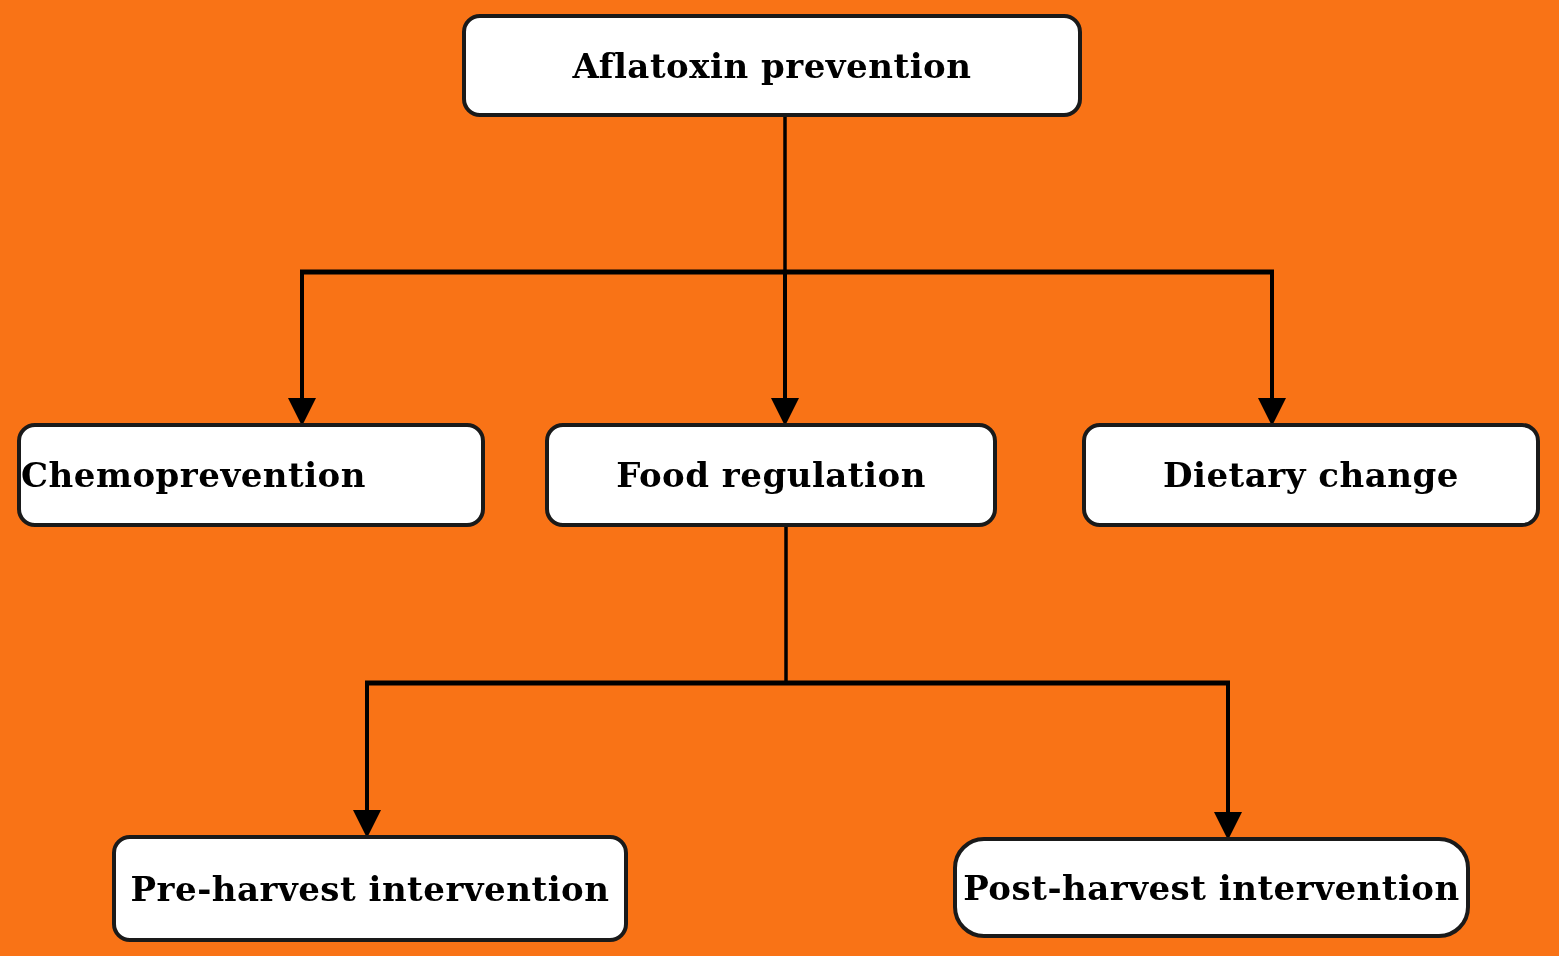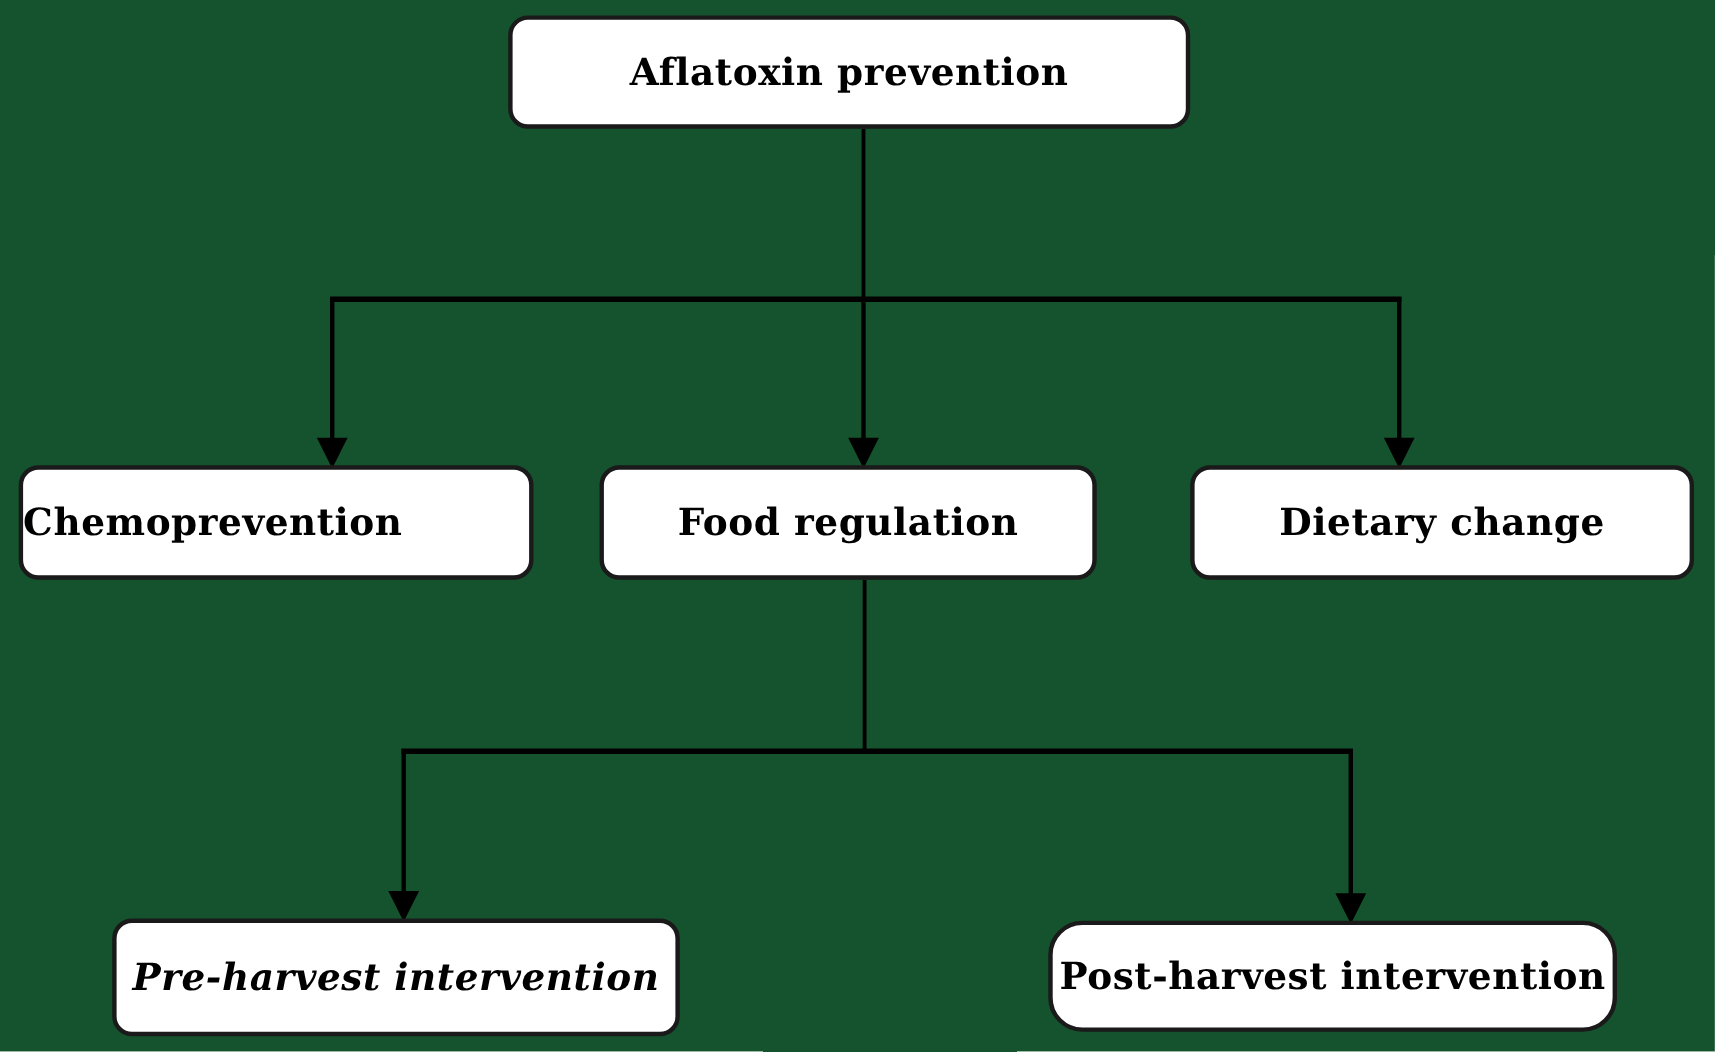--- a/index.html
+++ b/index.html
@@ -11,7 +11,7 @@
     position: relative;
     width: 1559px;
     height: 956px;
-    background: #14532d;
+    background: #f97316;
     font-family: "DejaVu Serif", "Liberation Serif", serif;
     overflow: hidden;
   }

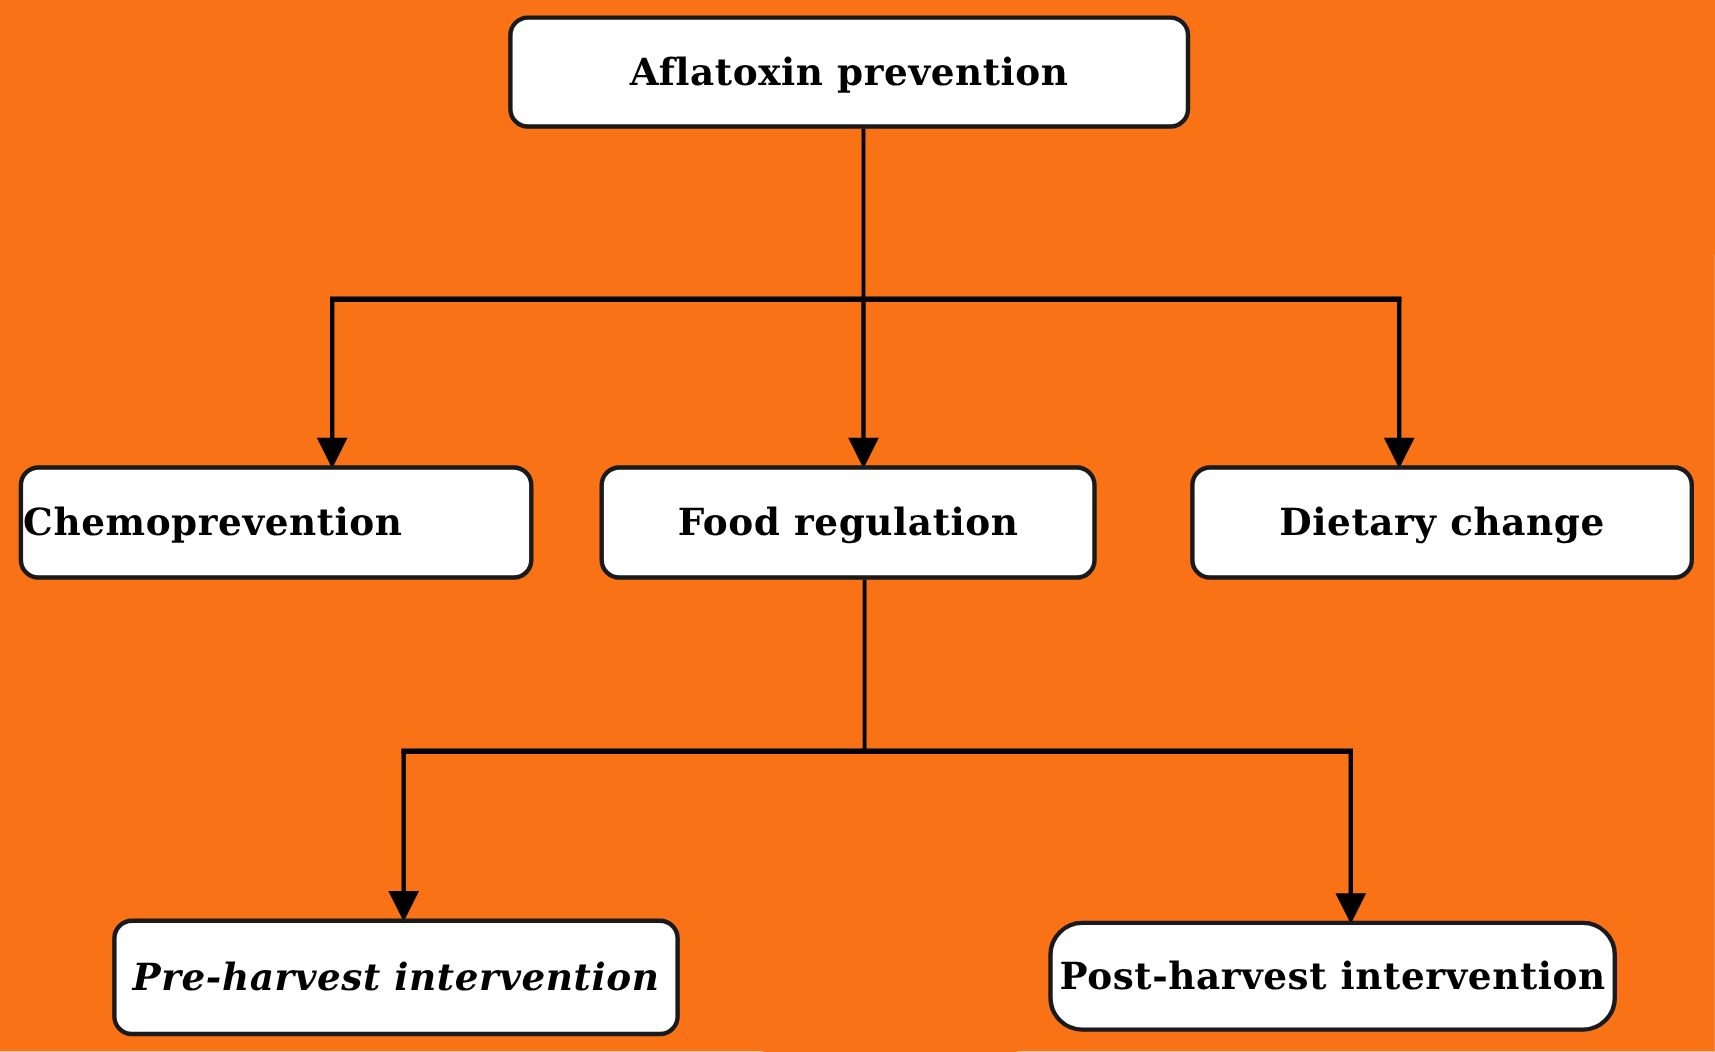--- a/index.html
+++ b/index.html
@@ -42,7 +42,7 @@
                     justify-content: flex-start; }
   .node-food      { left: 545px;  top: 423px; width: 452px; height: 104px; }
   .node-dietary   { left: 1082px; top: 423px; width: 458px; height: 104px; }
-  .node-pre       { left: 102px;  top: 835px; width: 516px; height: 107px; font-style: italic; }
+  .node-pre       { left: 112px;  top: 835px; width: 516px; height: 107px; }
   .node-post      { left: 953px;  top: 837px; width: 517px; height: 101px; border-radius: 31px; }
 </style>
 </head>

